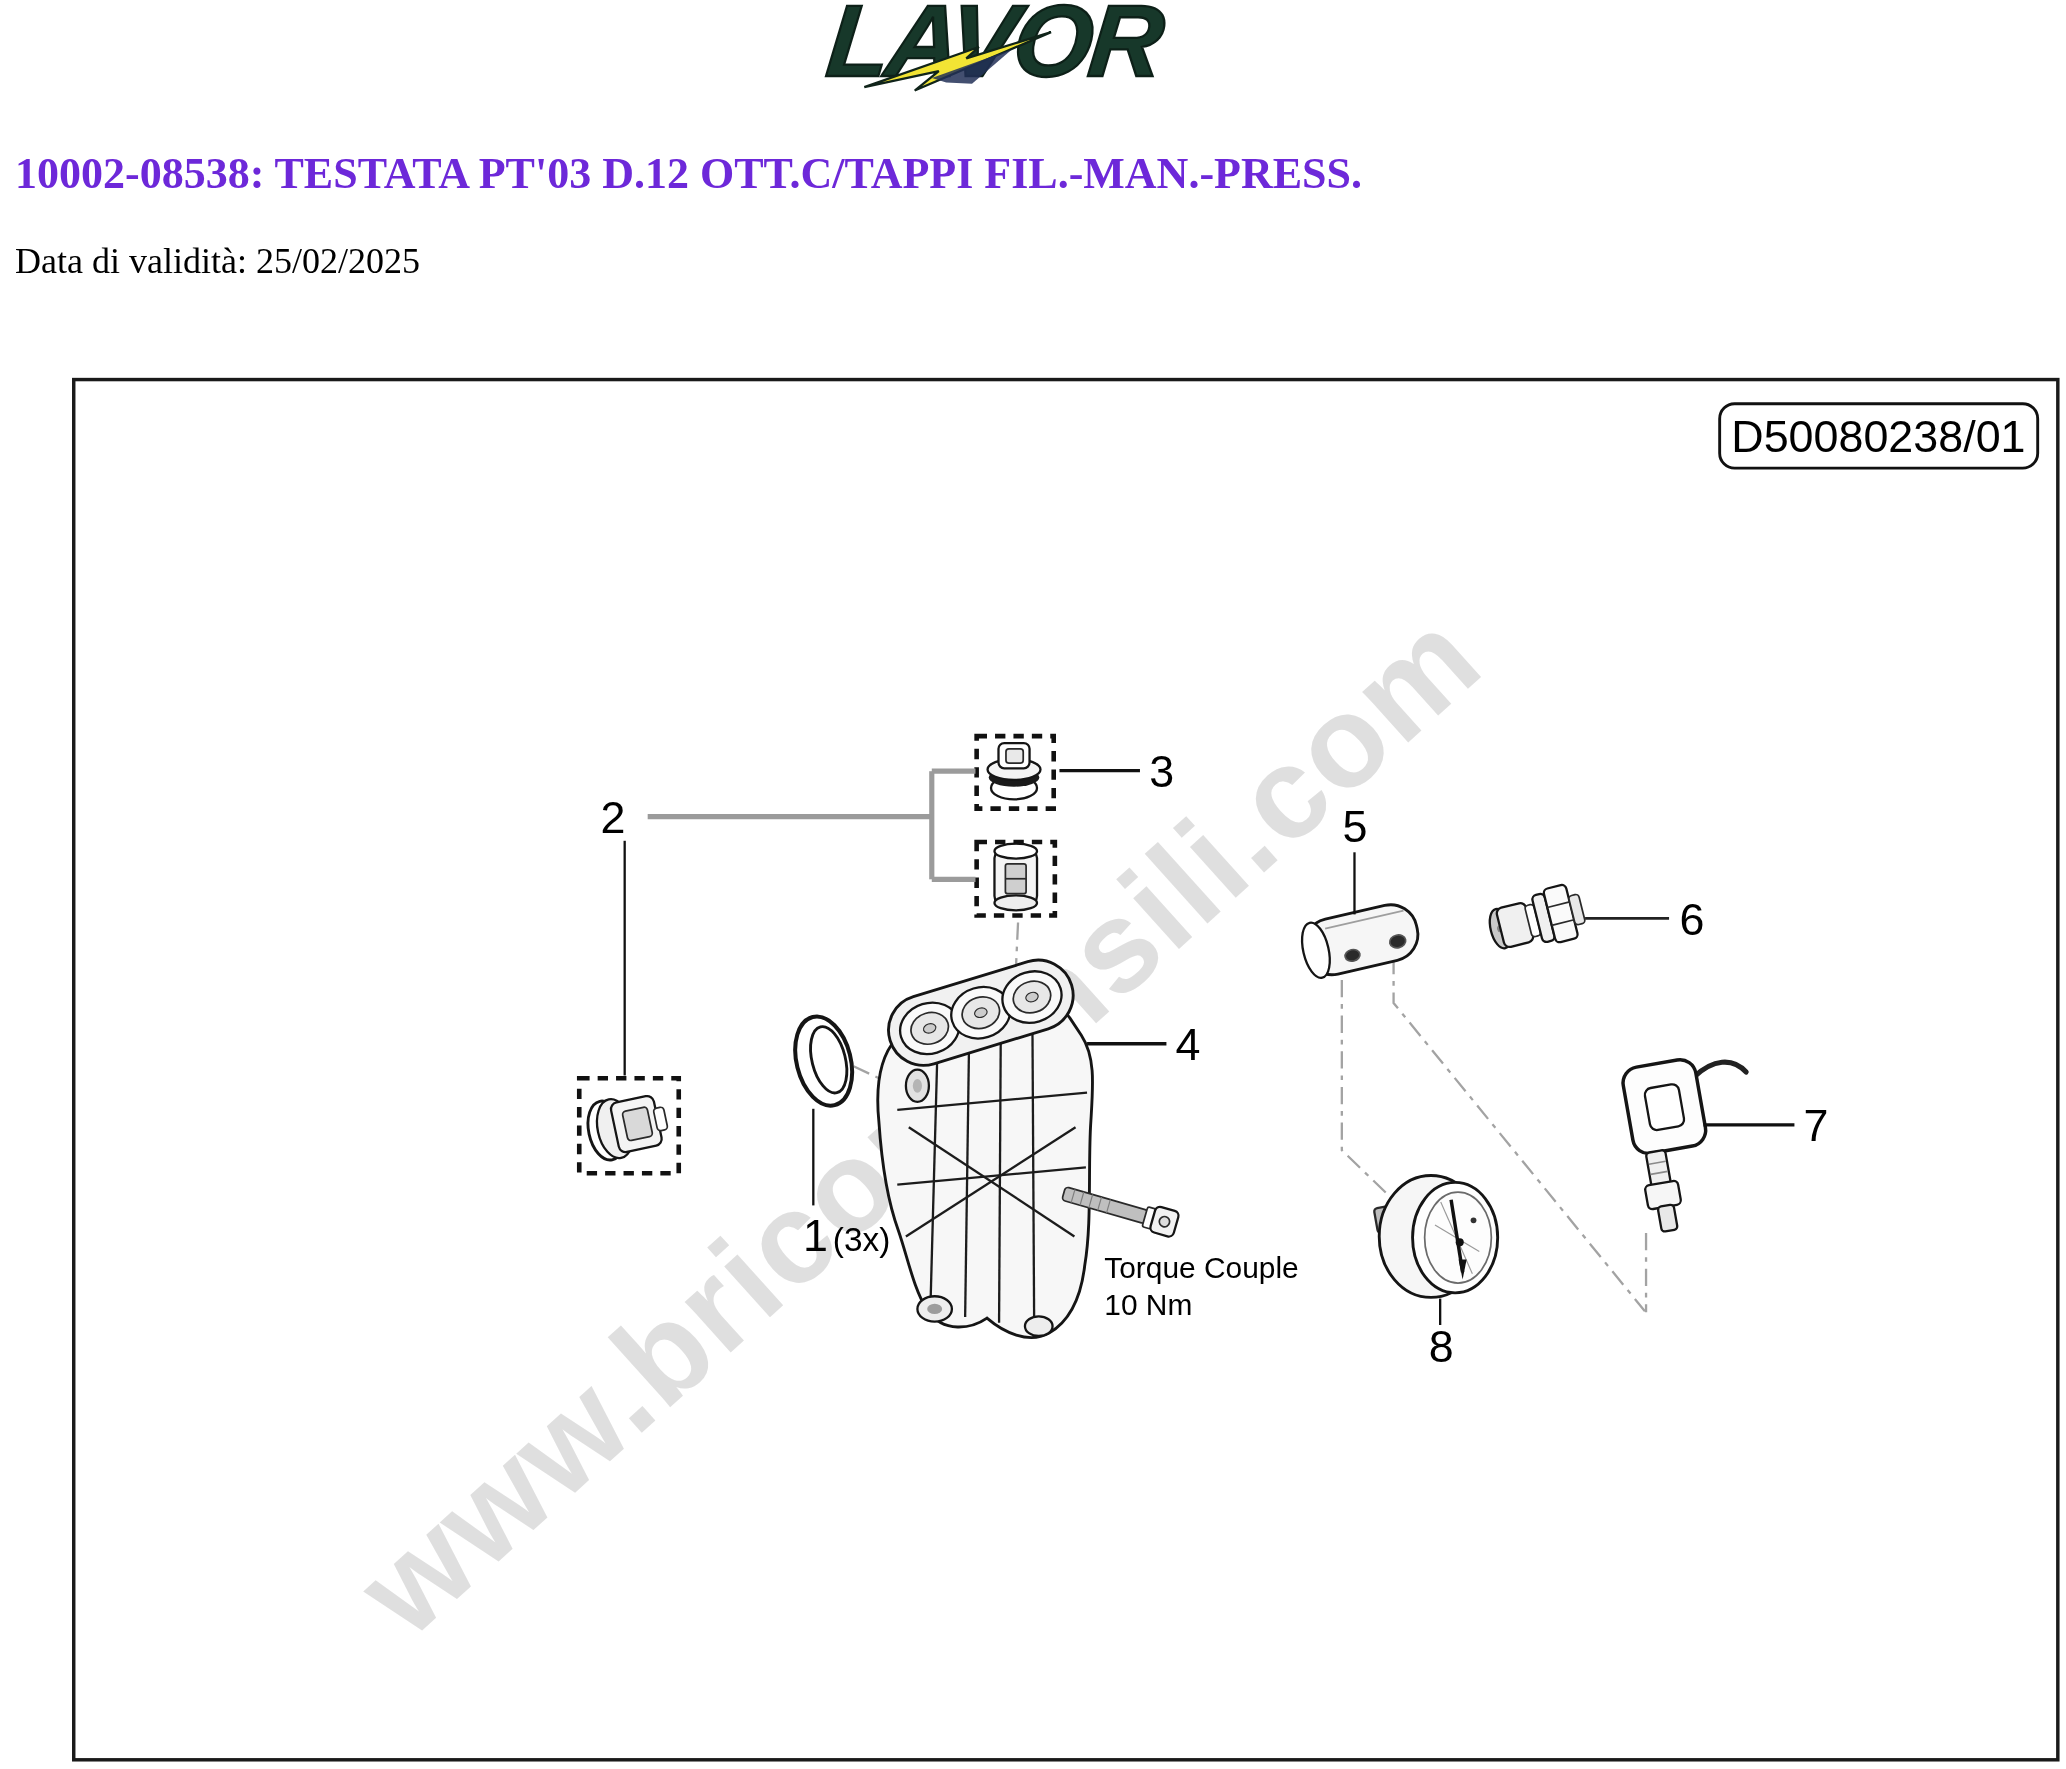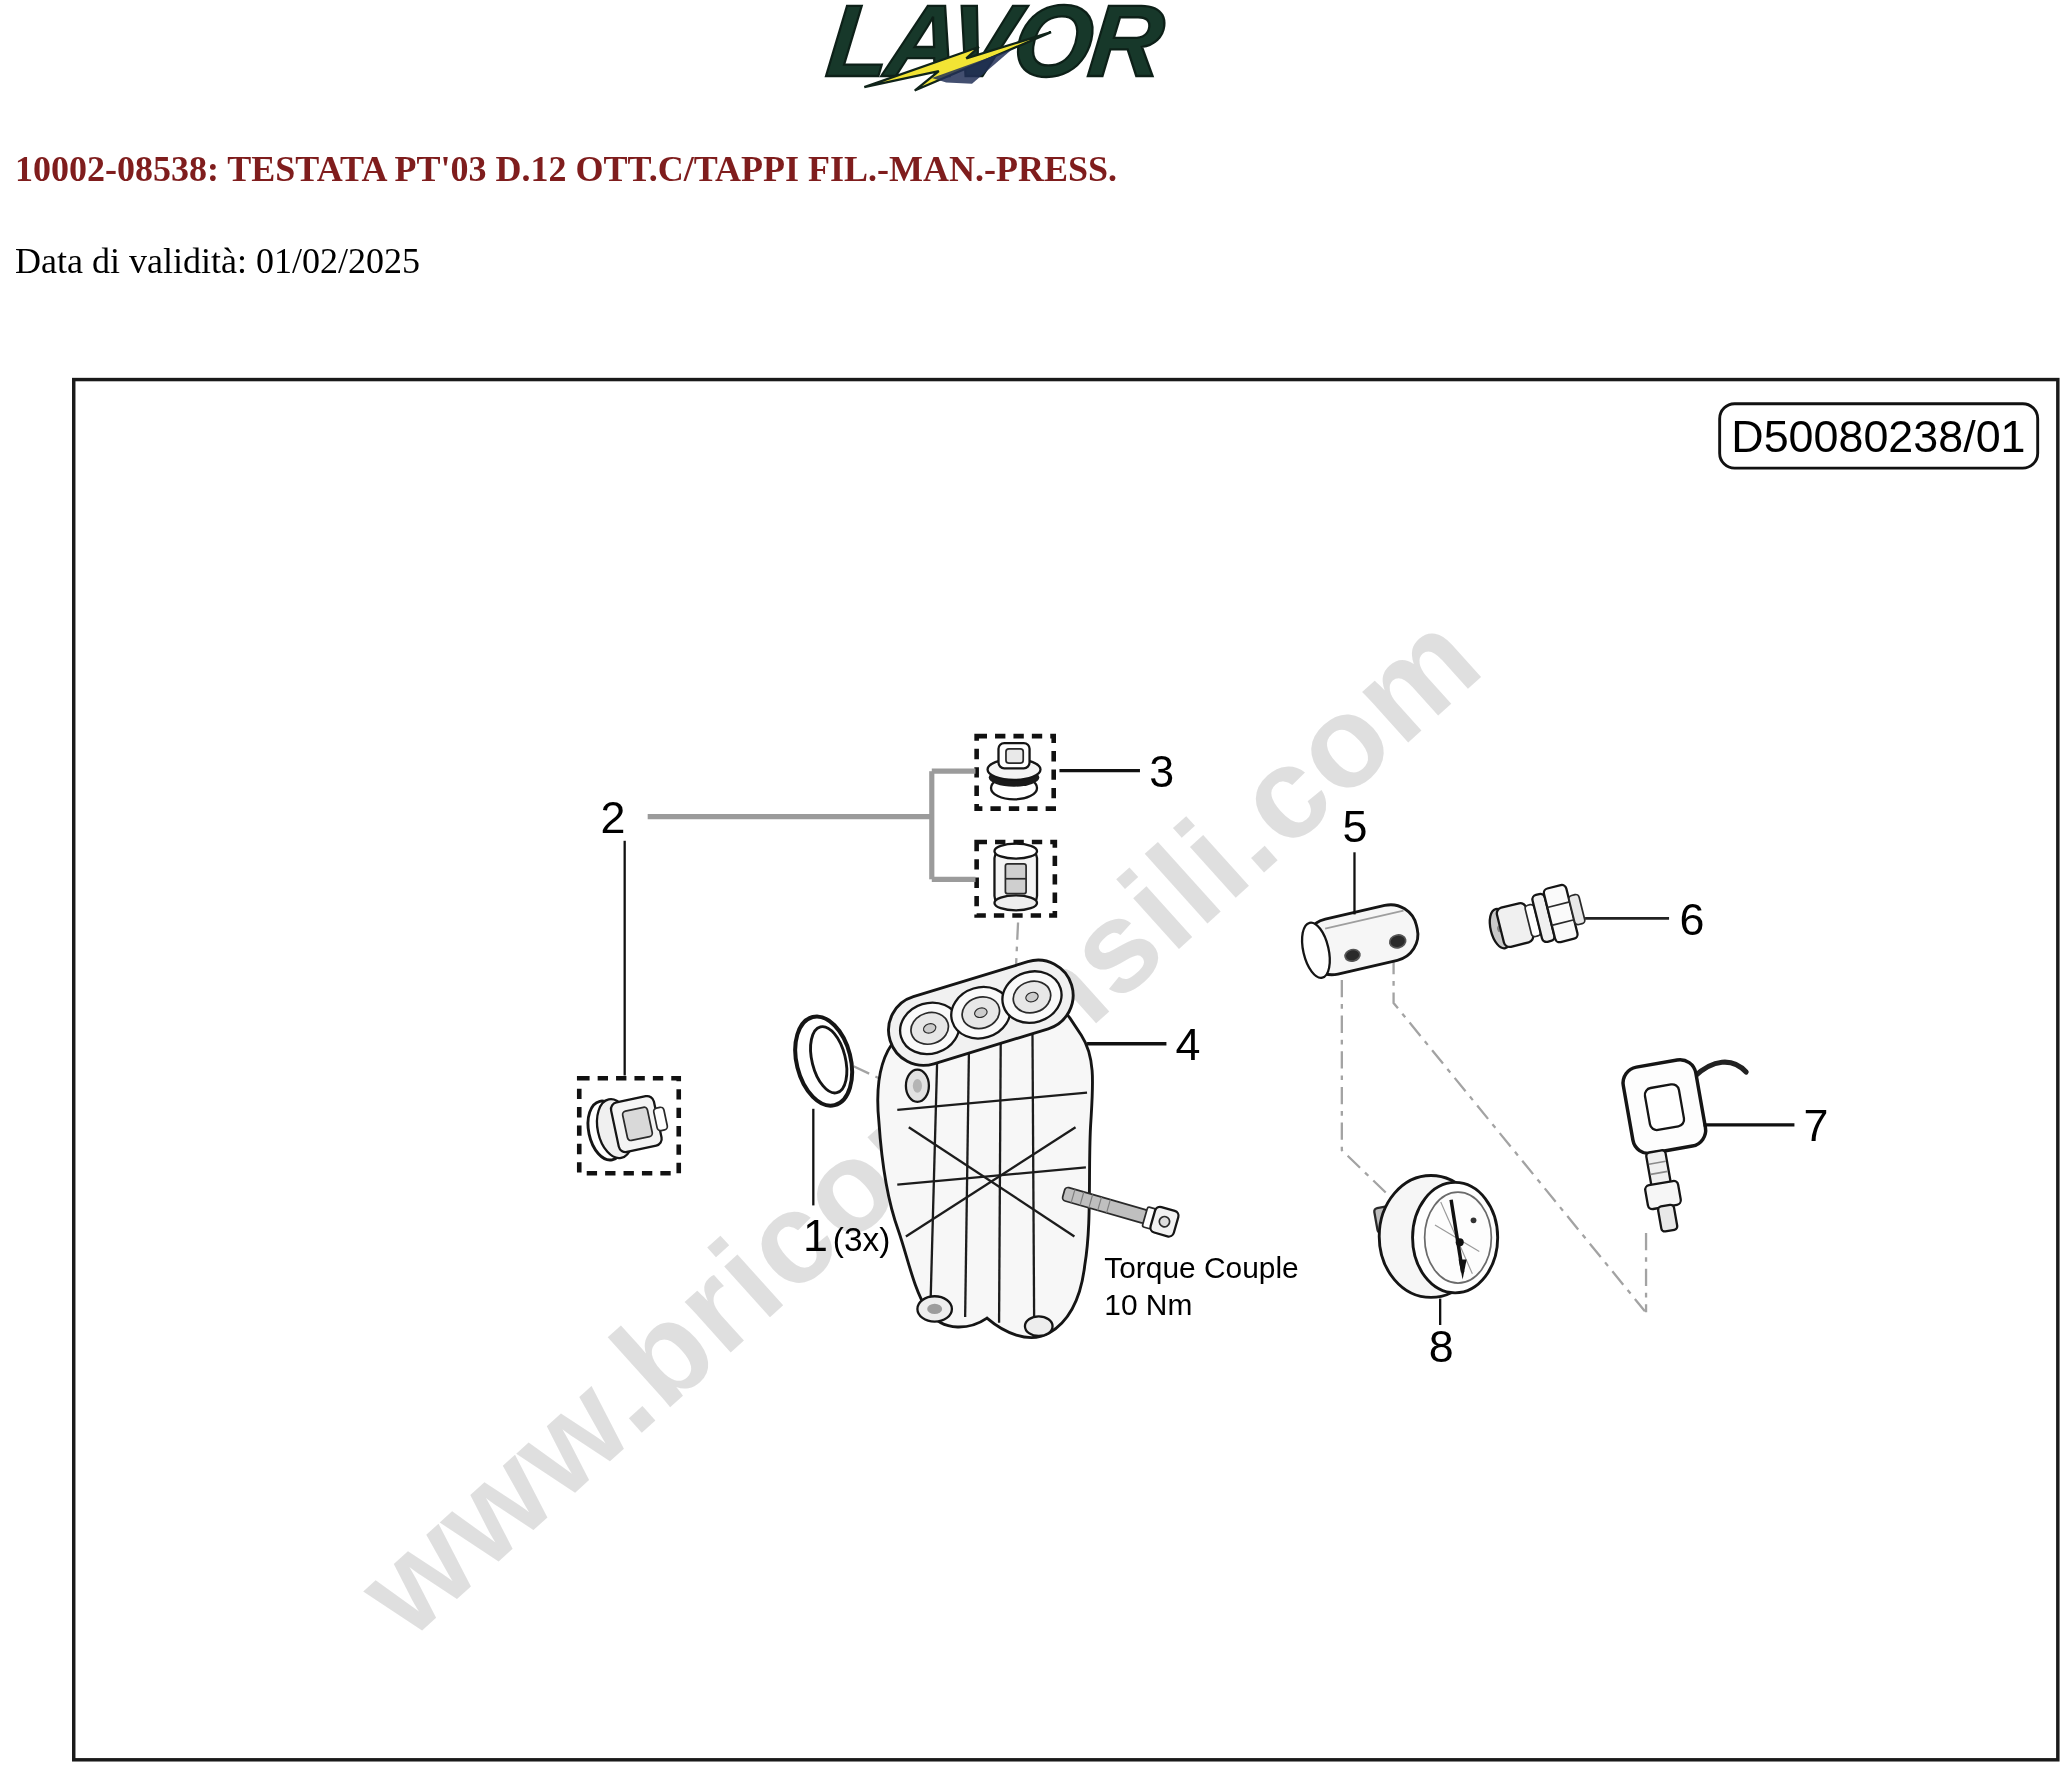--- a/index.html
+++ b/index.html
@@ -13,7 +13,7 @@
              -webkit-text-stroke:2.3px #0d2018;}
   .logo-bolt{position:absolute;left:0;top:0;width:437px;height:106px;pointer-events:none;}
   .doc-title{position:absolute;left:15px;top:148px;width:1956px;
-             font-family:"Liberation Serif",serif;font-weight:bold;font-size:36px;color:#7f1d1d;}
+             font-family:"Liberation Serif",serif;font-weight:bold;font-size:44px;color:#6d28d9;}
   .doc-date{position:absolute;left:15px;top:240px;width:1150px;
             font-family:"Liberation Serif",serif;font-size:36px;color:#000;}
   .diagram-svg{position:absolute;left:0;top:0;}

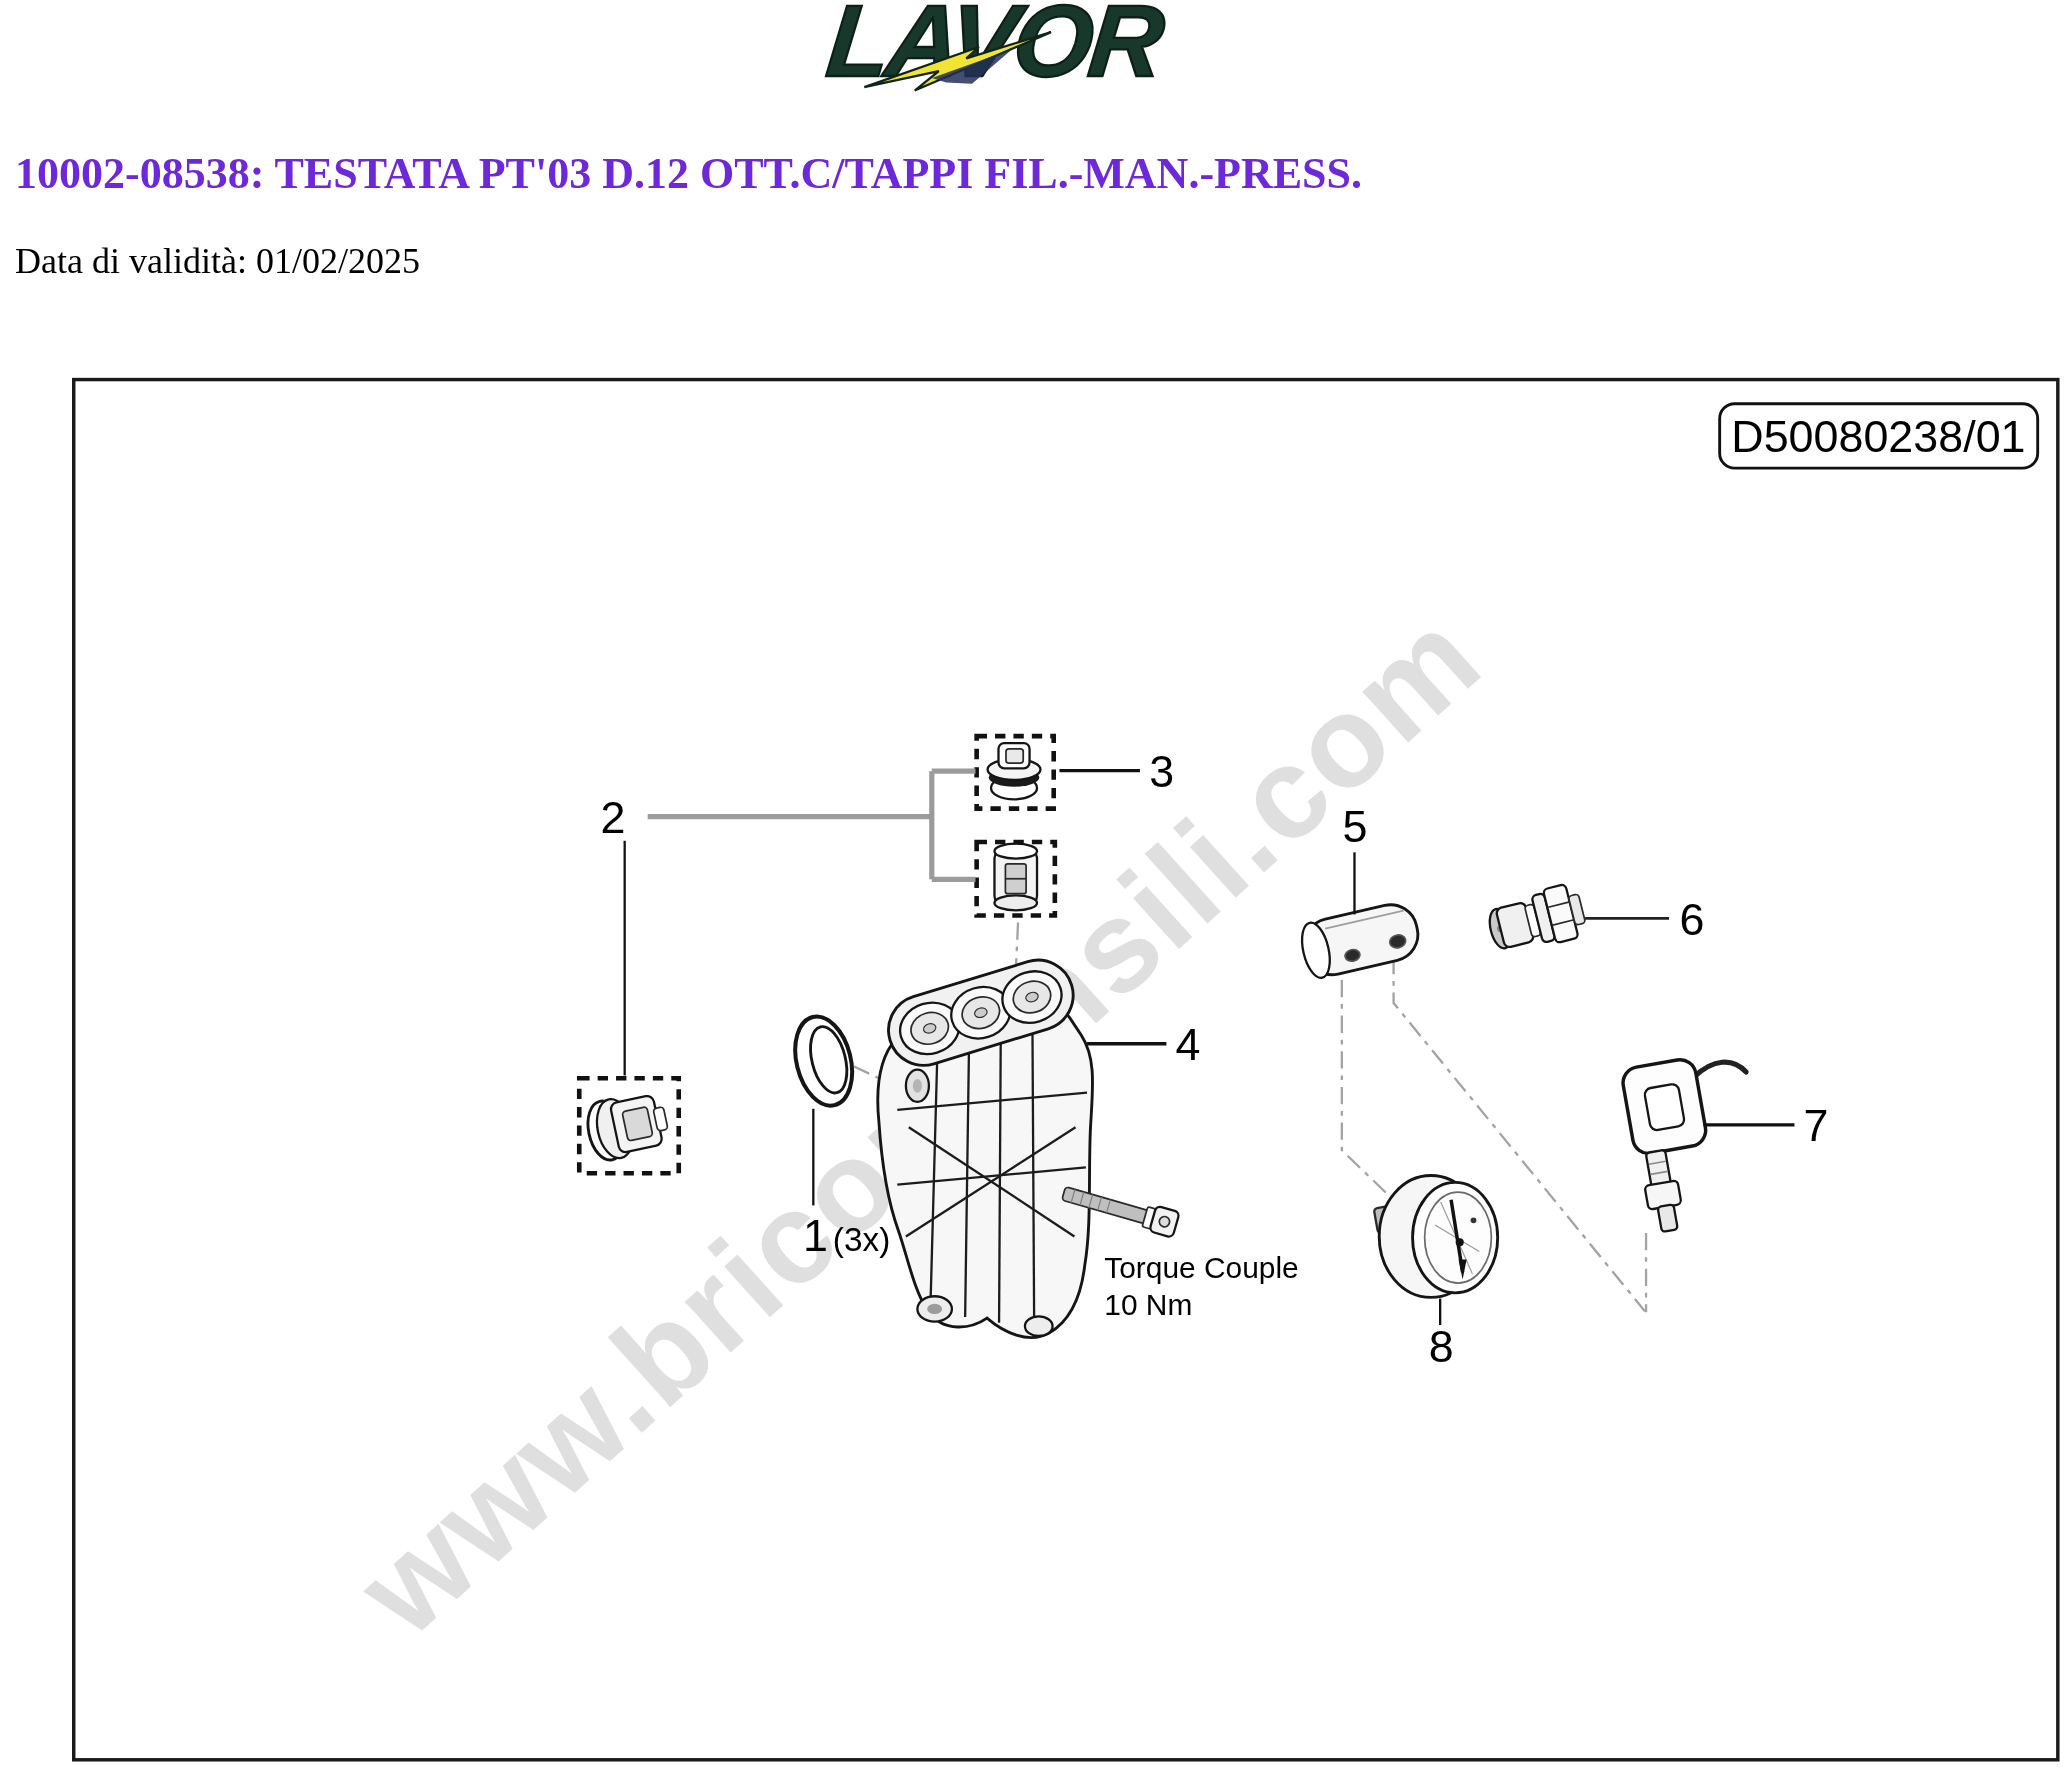--- a/index.html
+++ b/index.html
@@ -32,7 +32,7 @@
   </div>
 
   <div class="doc-title">10002-08538: TESTATA PT'03 D.12 OTT.C/TAPPI FIL.-MAN.-PRESS.</div>
-  <div class="doc-date">Data di validità: 01/02/2025</div>
+  <div class="doc-date">Data di validità: 25/02/2025</div>
 
   <svg class="diagram-svg" width="2066" height="1769" viewBox="0 0 3592 3076">
 

